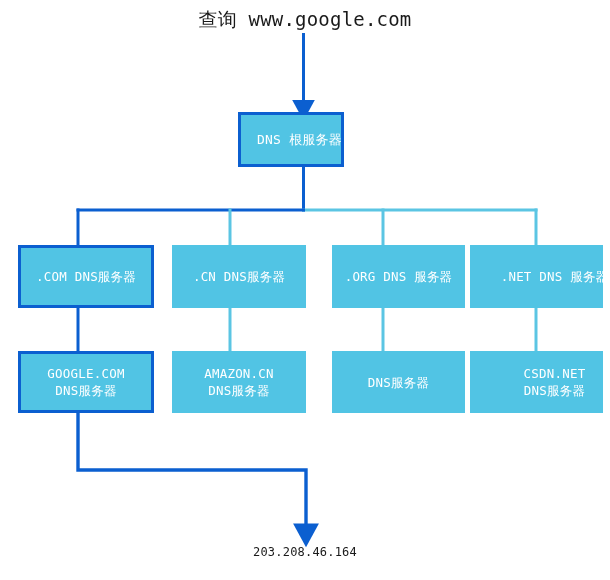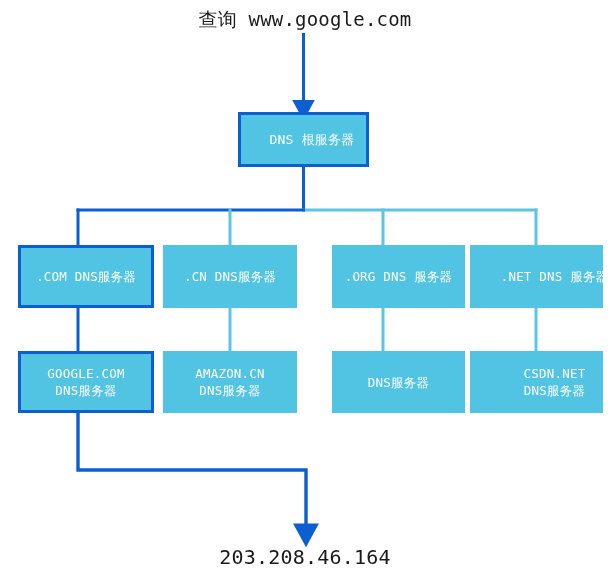--- a/index.html
+++ b/index.html
@@ -73,7 +73,7 @@
   #node-root {
     left: 238px;
     top: 112px;
-    width: 131px;
+    width: 106px;
     height: 55px;
     font-size: 13px;
     padding-left: 17px;

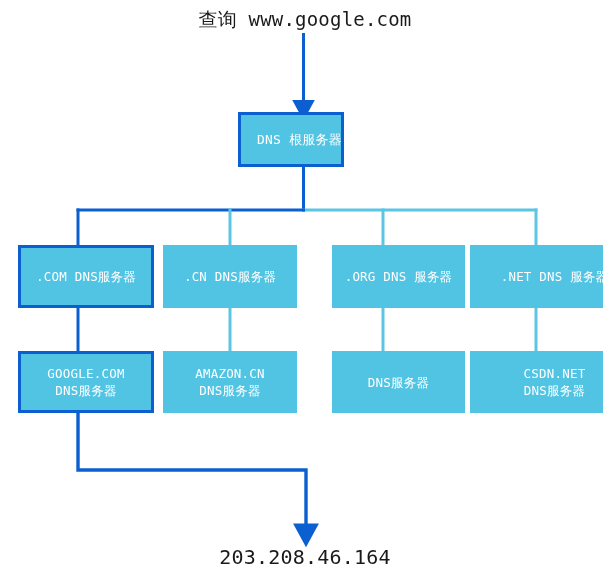--- a/index.html
+++ b/index.html
@@ -81,7 +81,7 @@
   .row2 { top: 245px; height: 63px; }
   .row3 { top: 351px; height: 62px; }
   .col0 { left: 18px;  width: 136px; }
-  .col1 { left: 163px; width: 134px; text-align: right; }
+  .col1 { left: 172px; width: 134px; text-align: right; }
   .col2 { left: 332px; width: 133px; }
   .col3 { left: 470px; width: 133px; padding-left: 36px; }
 </style>

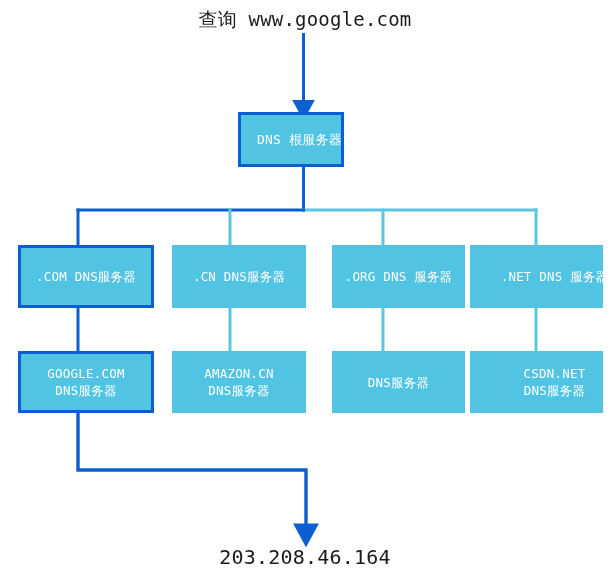--- a/index.html
+++ b/index.html
@@ -44,7 +44,7 @@
     left: 0;
     top: 545px;
     width: 610px;
-    font-size: 20px;
+    font-size: 12px;
   }
 
   

